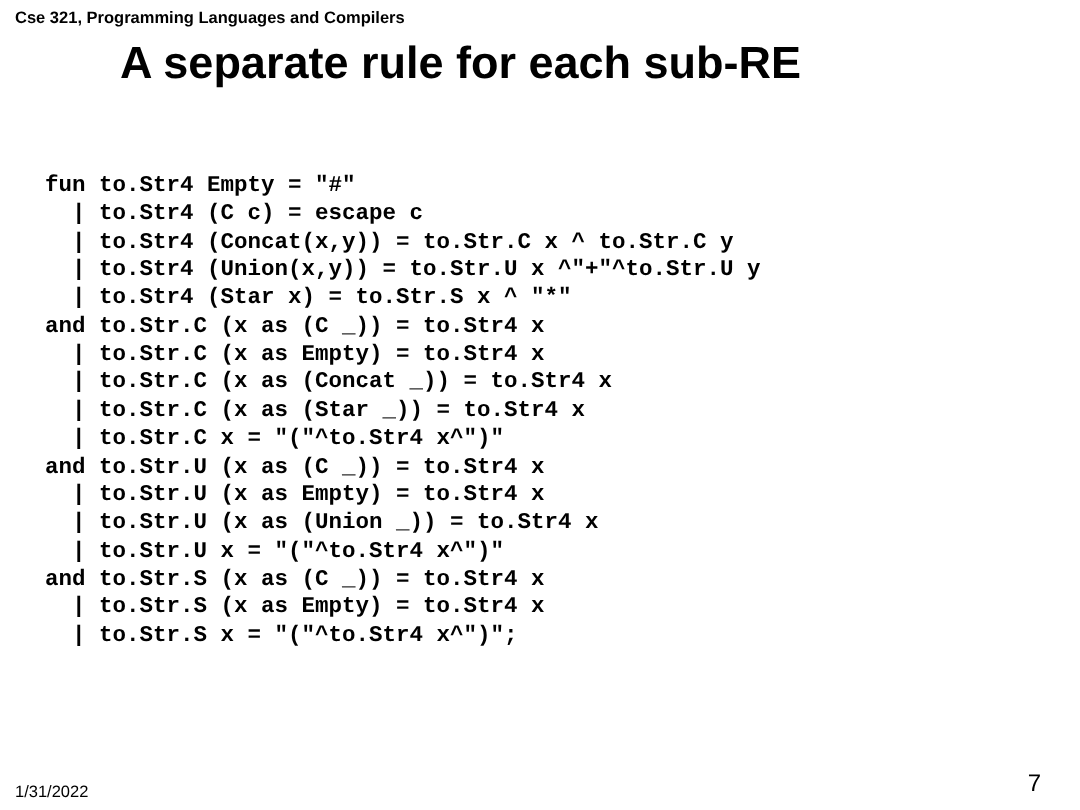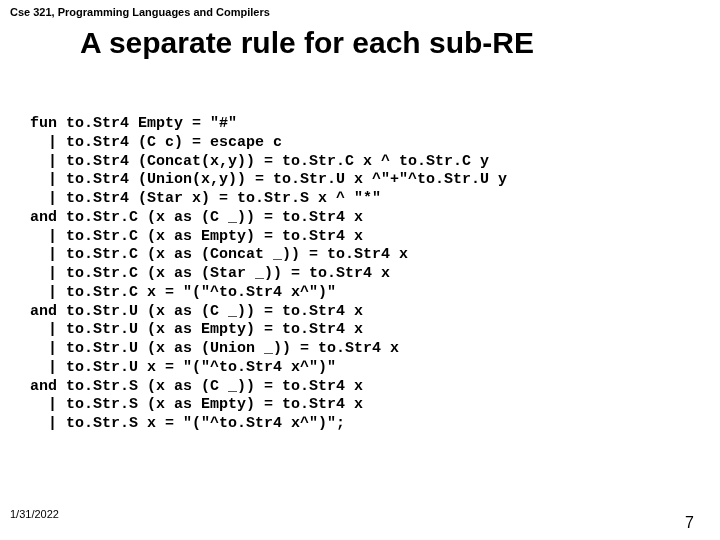--- a/index.html
+++ b/index.html
@@ -56,7 +56,7 @@
   }
   .date {
     position: absolute;
-    bottom: 20px;
+    bottom: 6px;
     left: 10px;
     font-size: 11px;
   }

